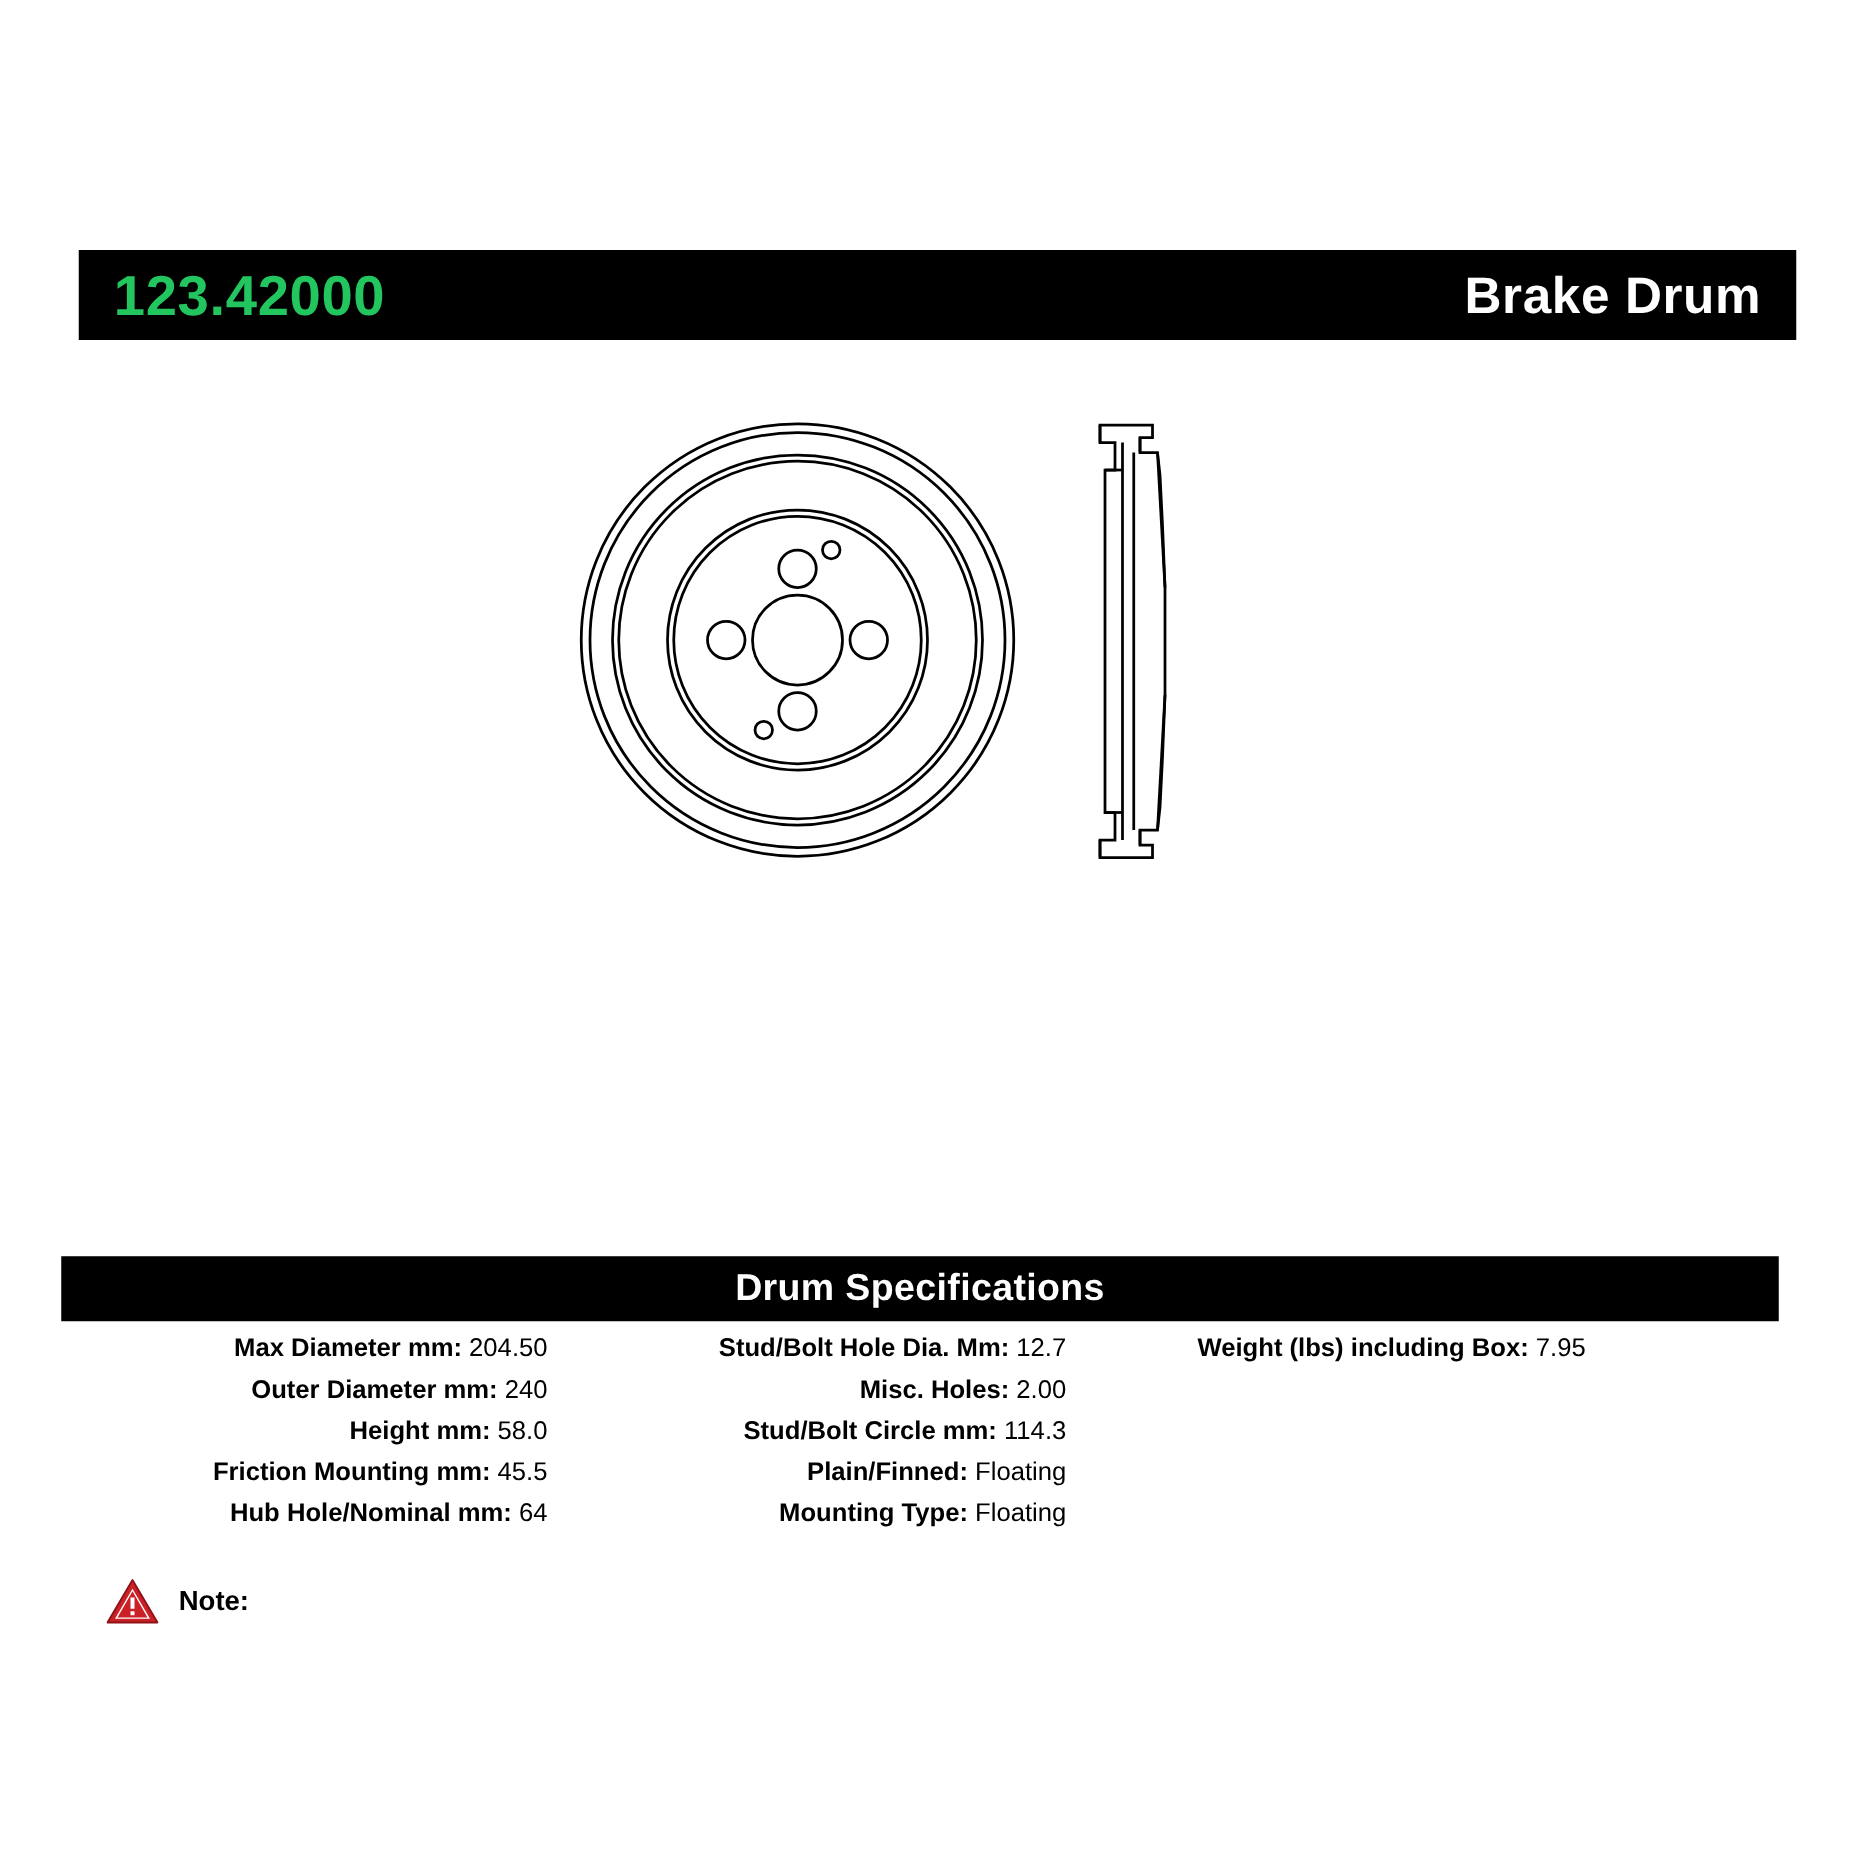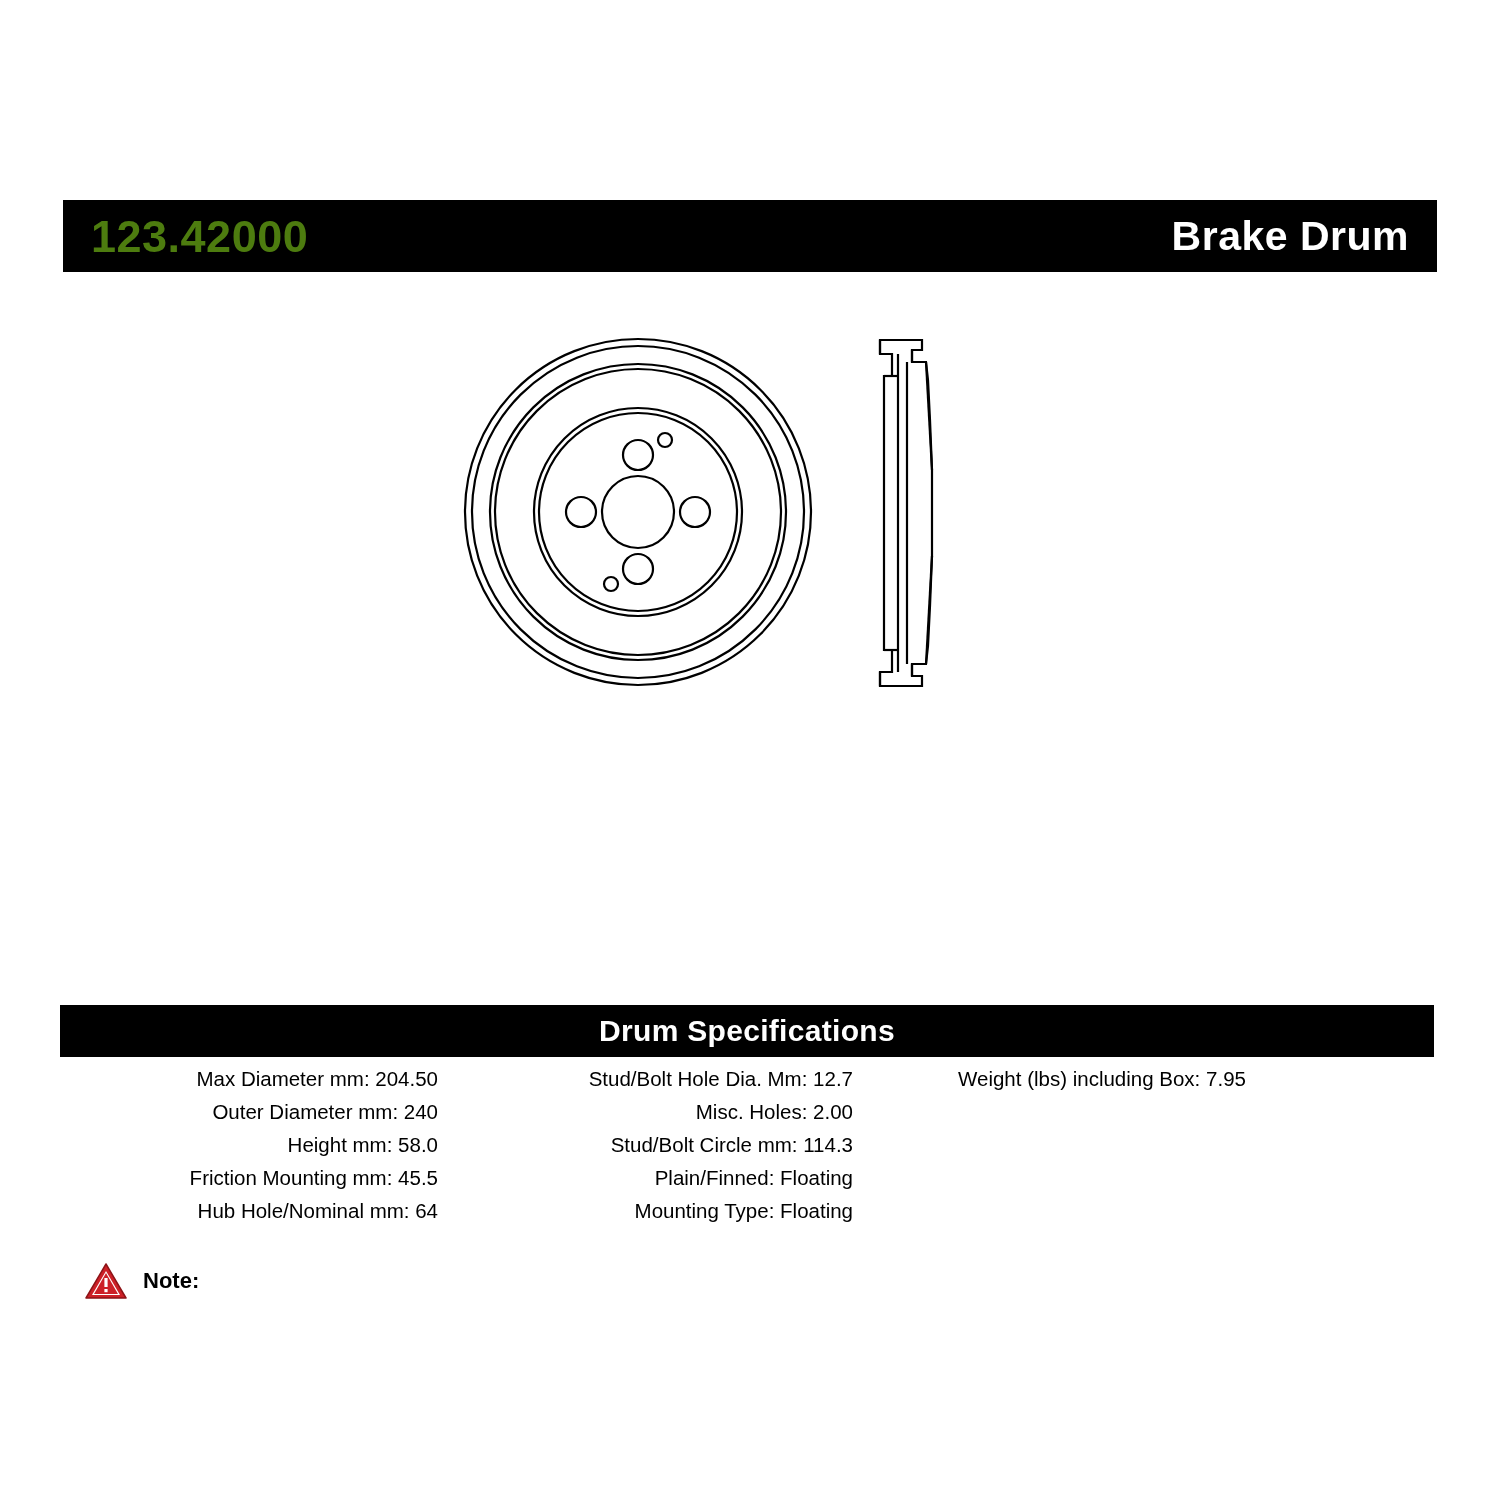--- a/index.html
+++ b/index.html
@@ -31,7 +31,7 @@
     padding: 0 28px;
   }
   .header-part-number {
-    color: #4d7c0f;
+    color: #22c55e;
     font-size: 45px;
     font-weight: bold;
     letter-spacing: 0.5px;

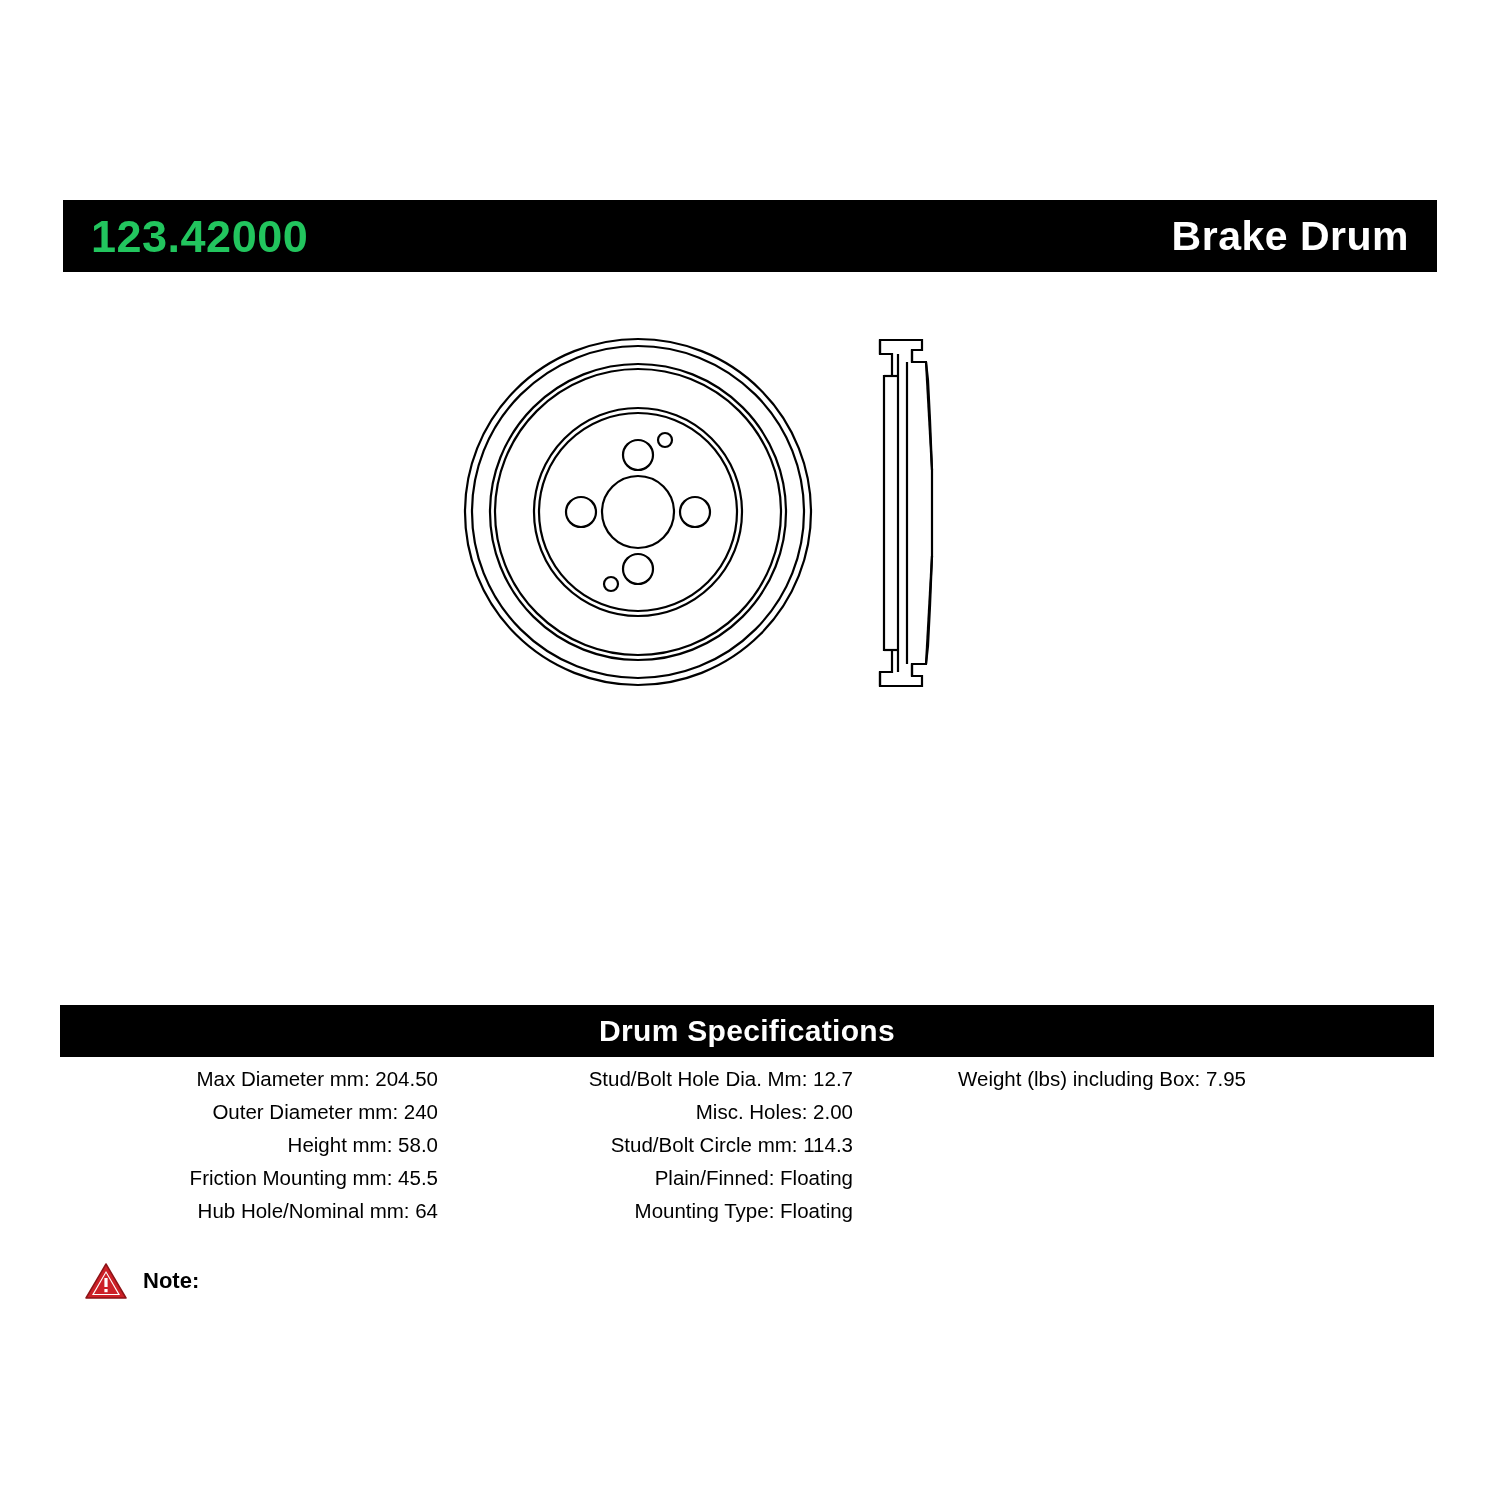--- a/index.html
+++ b/index.html
@@ -61,7 +61,7 @@
   
   .spec-bar {
     position: absolute;
-    left: 60px;
+    left: 49px;
     top: 1005px;
     width: 1374px;
     height: 52px;

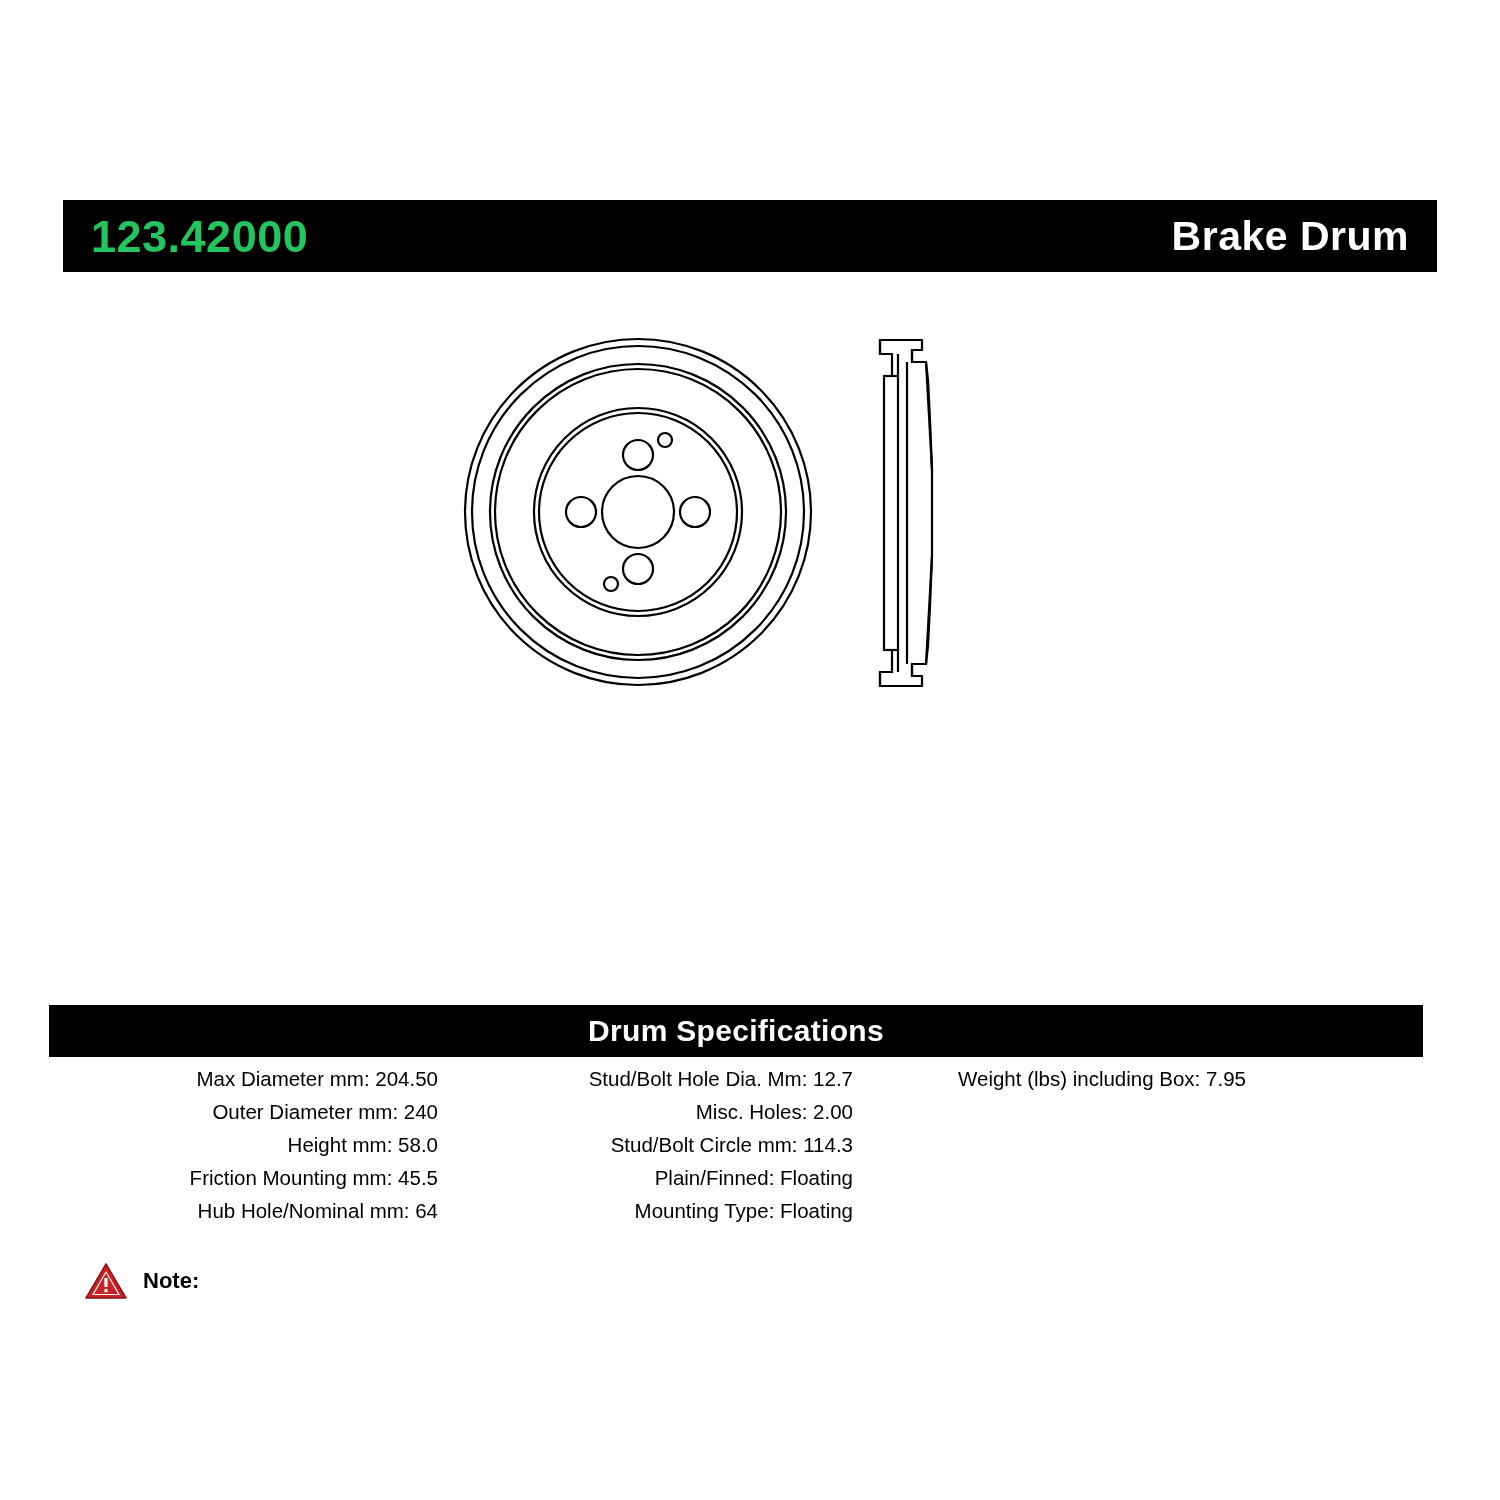--- a/index.html
+++ b/index.html
@@ -101,7 +101,7 @@
   .spec-col-2 .spec-row { padding-right: 105px; }
   .spec-col-3 .spec-row { text-align: left; padding-left: 0; }
 
-  .spec-label { font-weight: normal; }
+  .spec-label { font-weight: bold; }
   .spec-value { font-weight: normal; text-align: center; }
 
   

